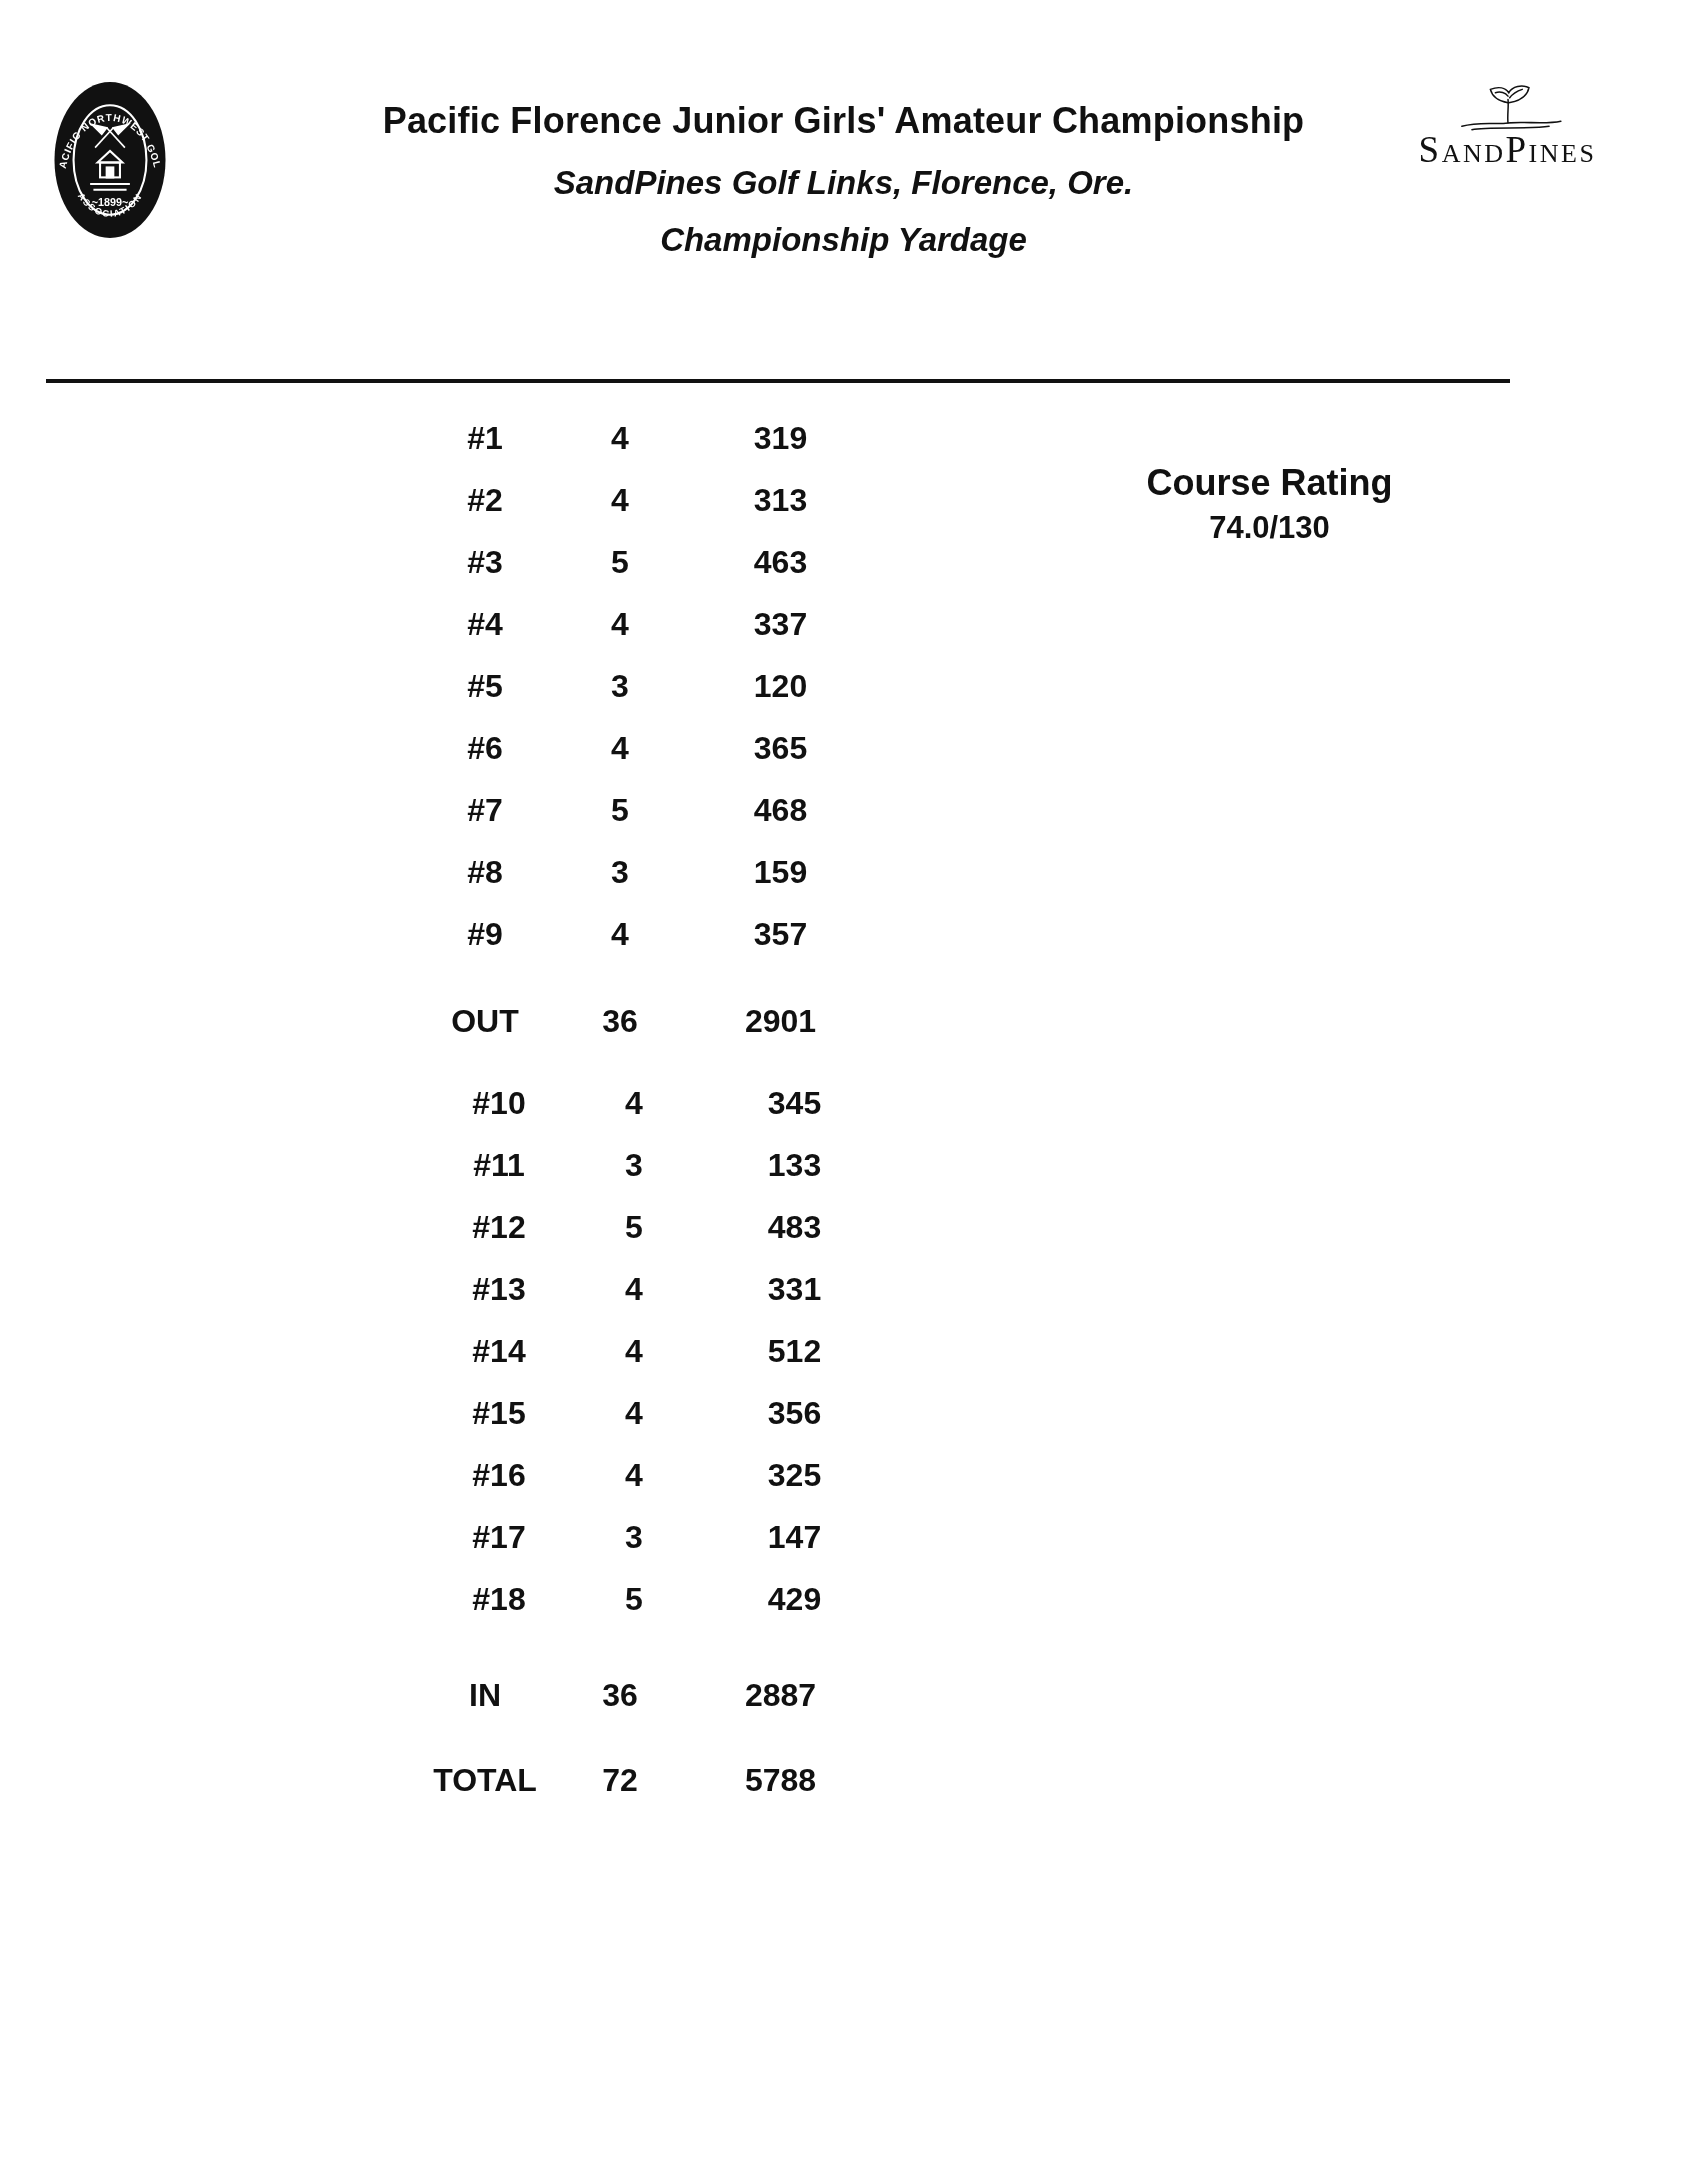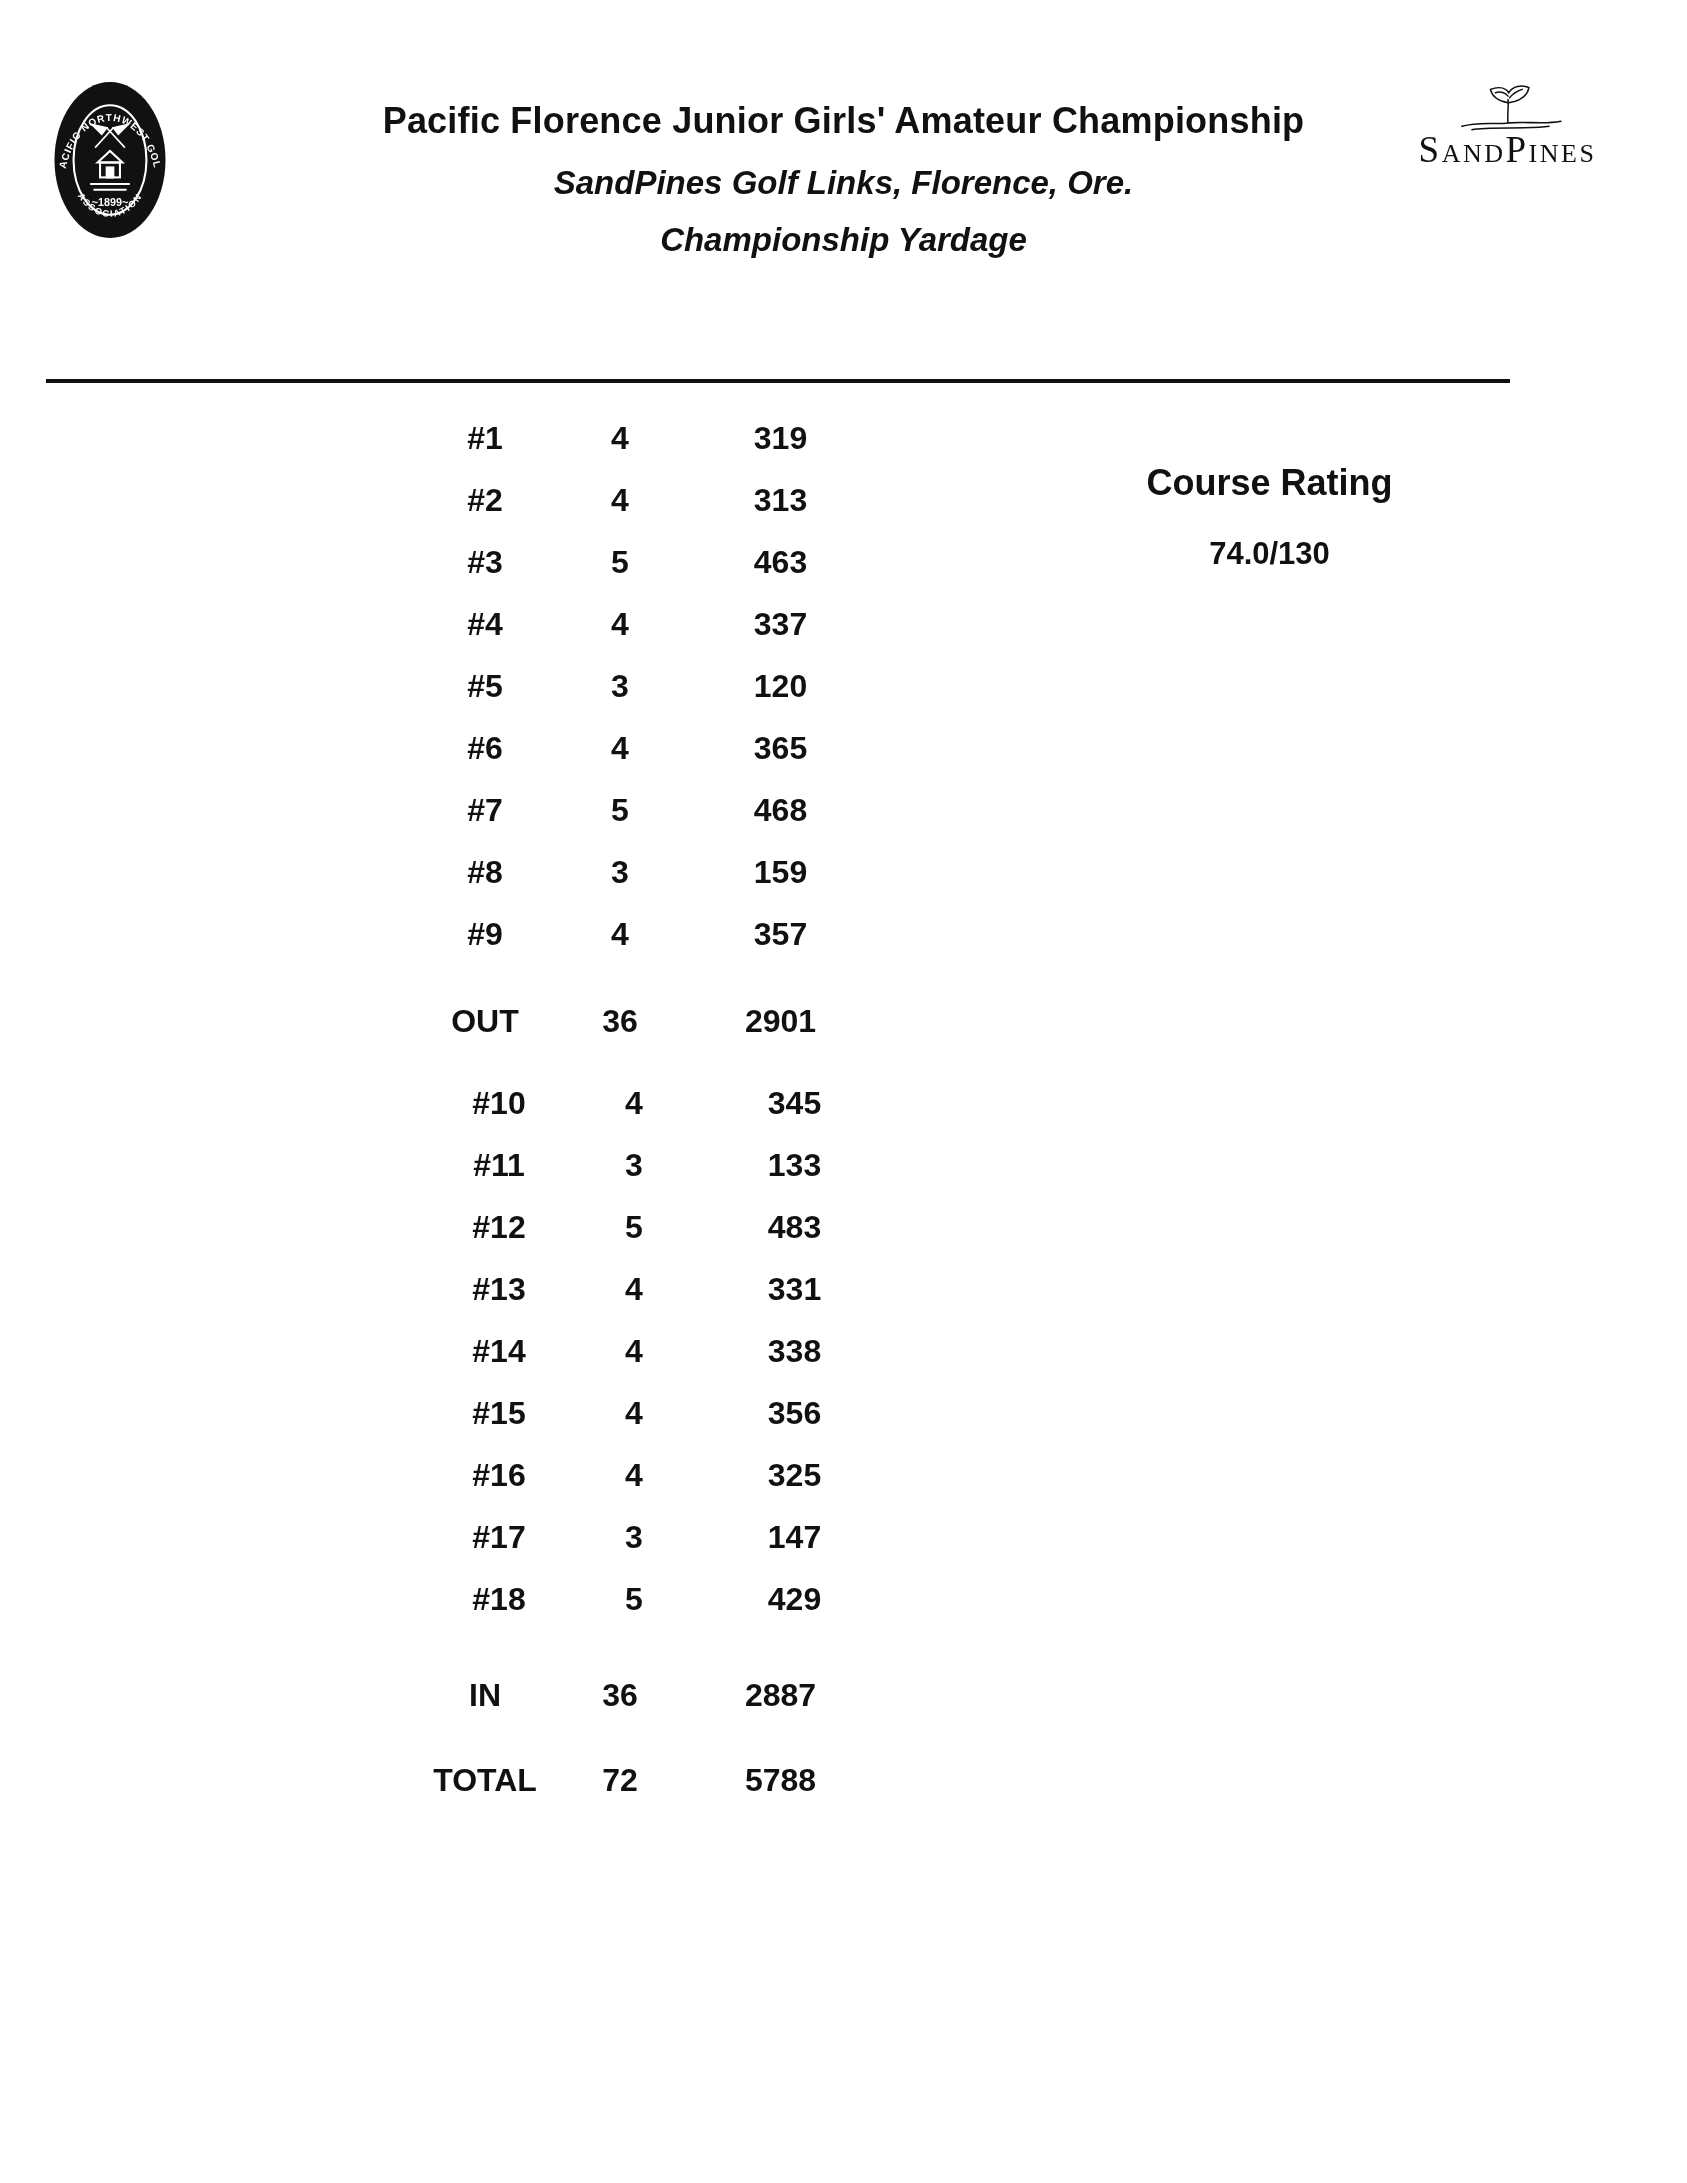--- a/index.html
+++ b/index.html
@@ -97,7 +97,7 @@
     font-weight: bold;
   }
   .course-rating-label { font-size: 36px; }
-  .course-rating-value { font-size: 31px; margin-top: 32px; }
+  .course-rating-value { font-size: 31px; margin-top: 6px; }
   .qualifying-note { font-size: 31px; margin-top: 34px; letter-spacing: 0.3px; }
 </style>
 </head>

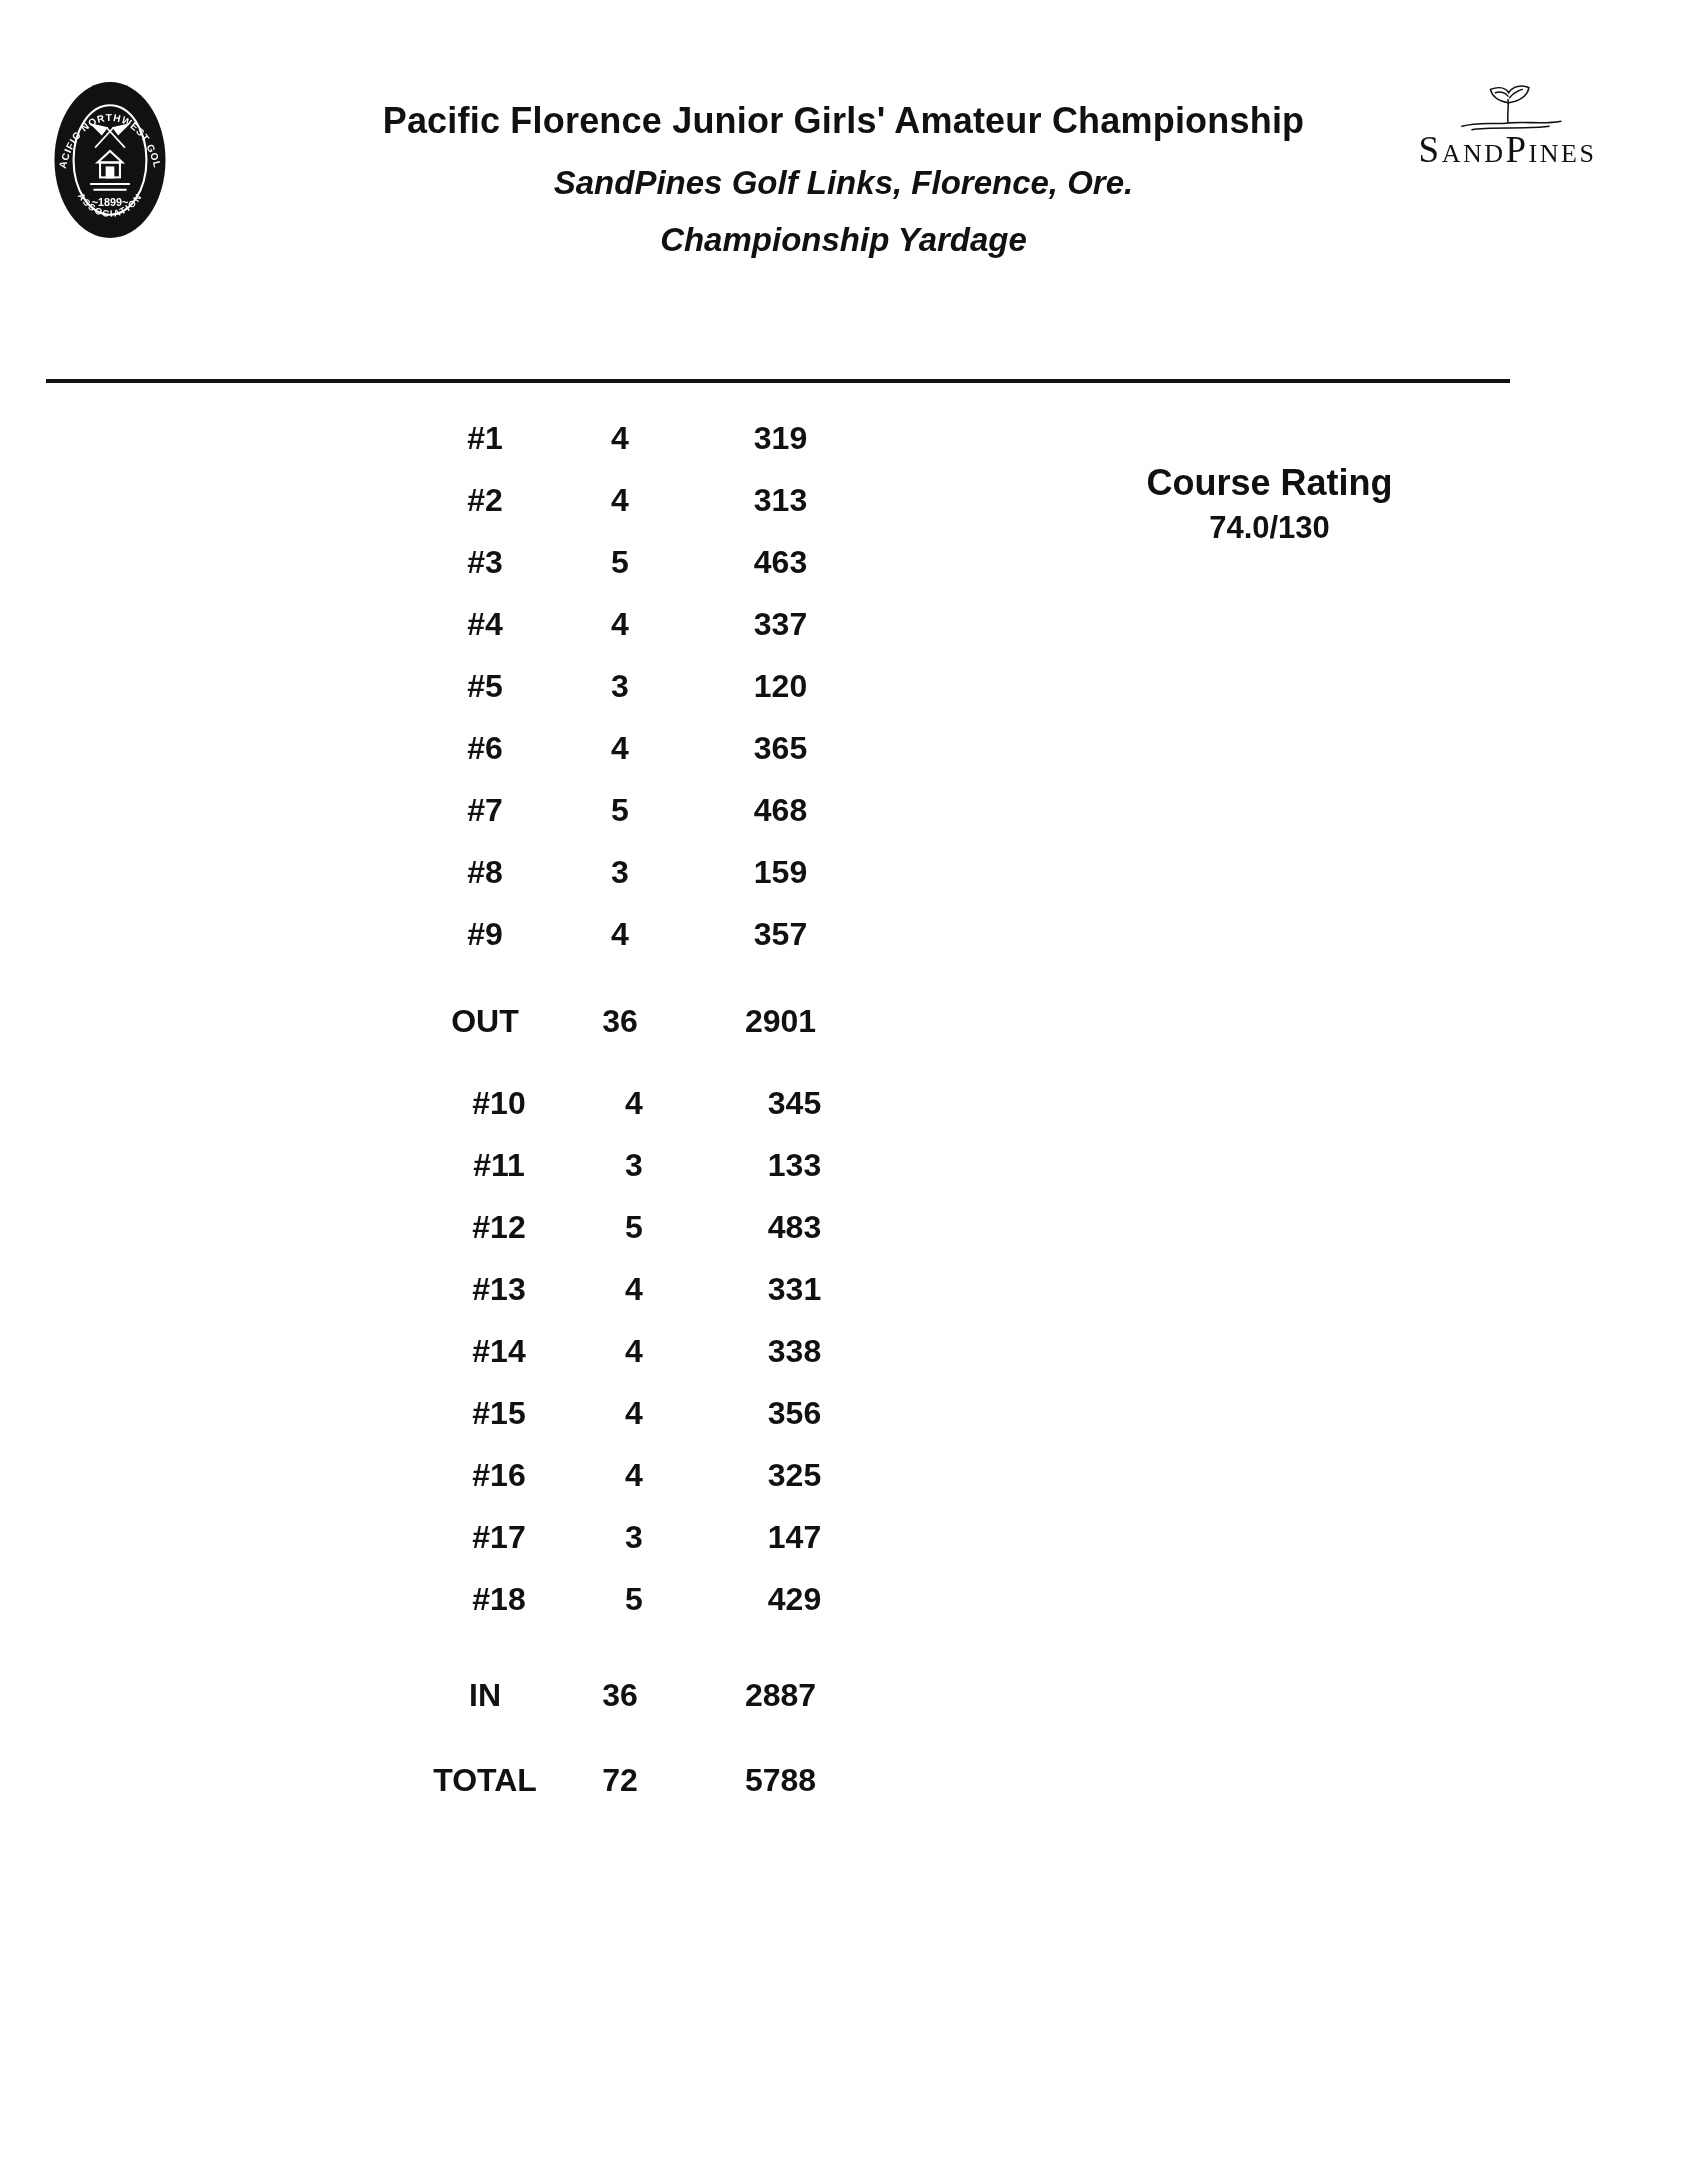--- a/index.html
+++ b/index.html
@@ -249,7 +249,7 @@
   <div class="grid-row row">
     <span class="cell hole">#14</span>
     <span class="cell par">4</span>
-    <span class="cell yardage">338</span>
+    <span class="cell yardage">512</span>
   </div>
 
   <div class="grid-row row">

